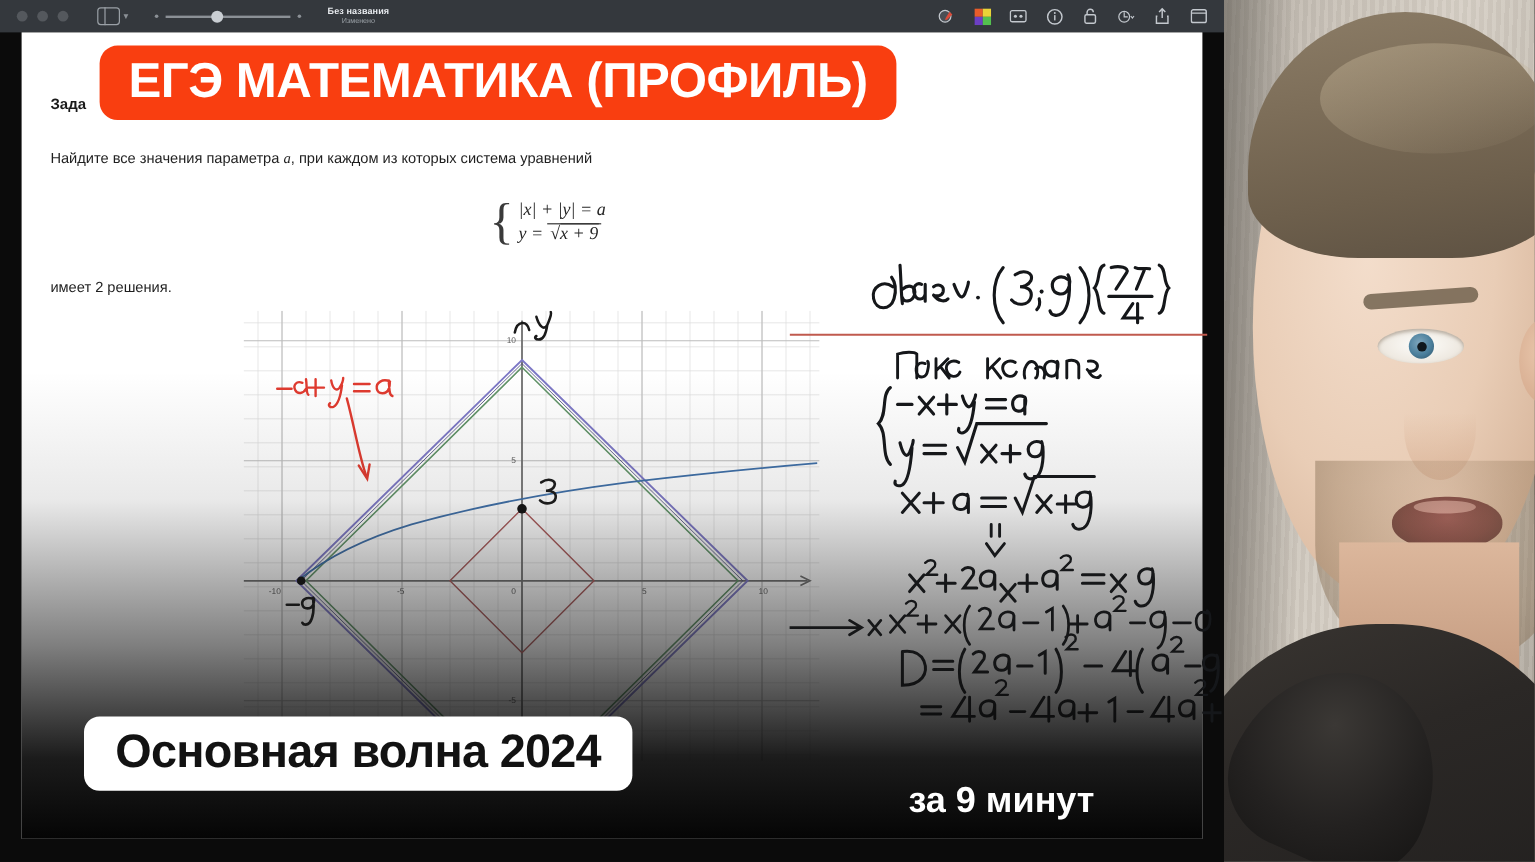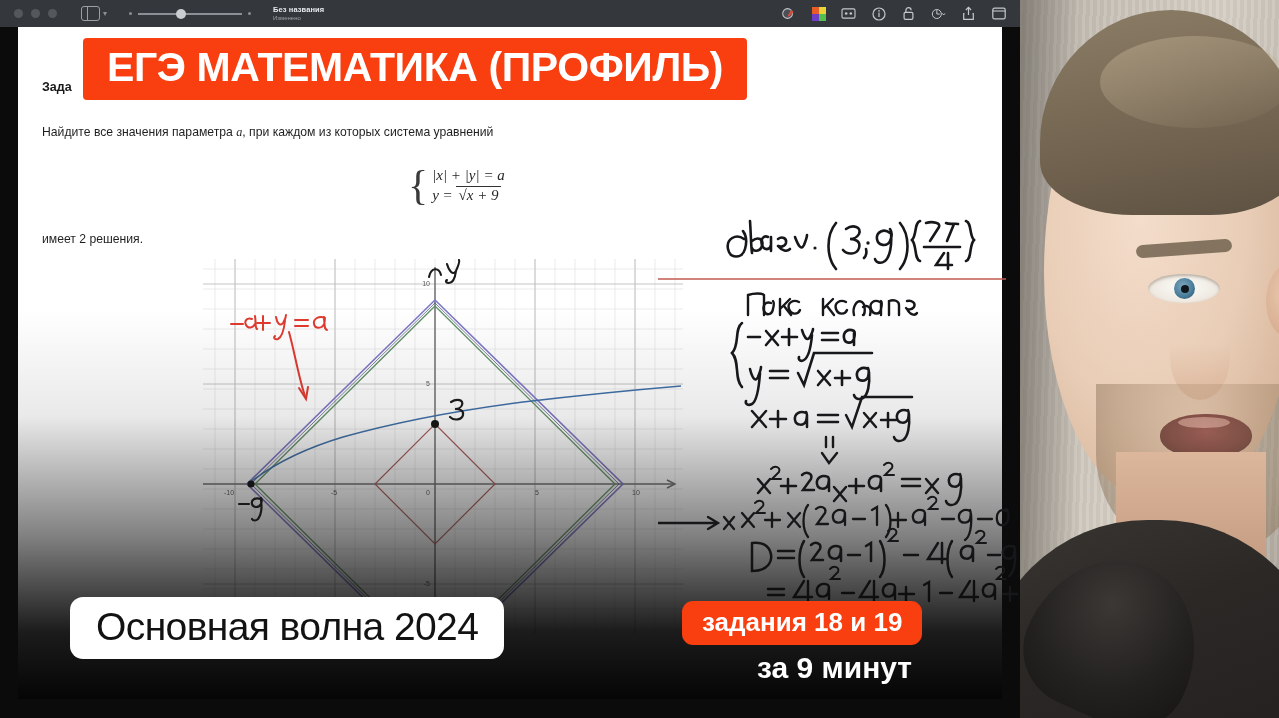--- a/index.html
+++ b/index.html
@@ -20,7 +20,7 @@
   .zs-dot{width:3px;height:3px;border-radius:50%;background:#8b9096;}
   .zs-track{width:104px;height:2px;background:#8b9096;position:relative;margin:0 6px;}
   .zs-knob{position:absolute;left:38px;top:-4px;width:10px;height:10px;border-radius:50%;background:#c9ced3;}
-  .win-title{margin-left:22px;display:flex;flex-direction:column;justify-content:center;line-height:1.05;}
+  .win-title{margin-left:22px;display:flex;flex-direction:column;justify-content:center;line-height:1.05;align-items:center;}
   .win-title .t1{font-size:7.5px;font-weight:bold;color:#e7eaee;letter-spacing:.1px;}
   .win-title .t2{font-size:6px;color:#9aa0a6;margin-top:1px;}
   .tb-right{margin-left:auto;display:flex;align-items:center;gap:15px;margin-right:14px;}

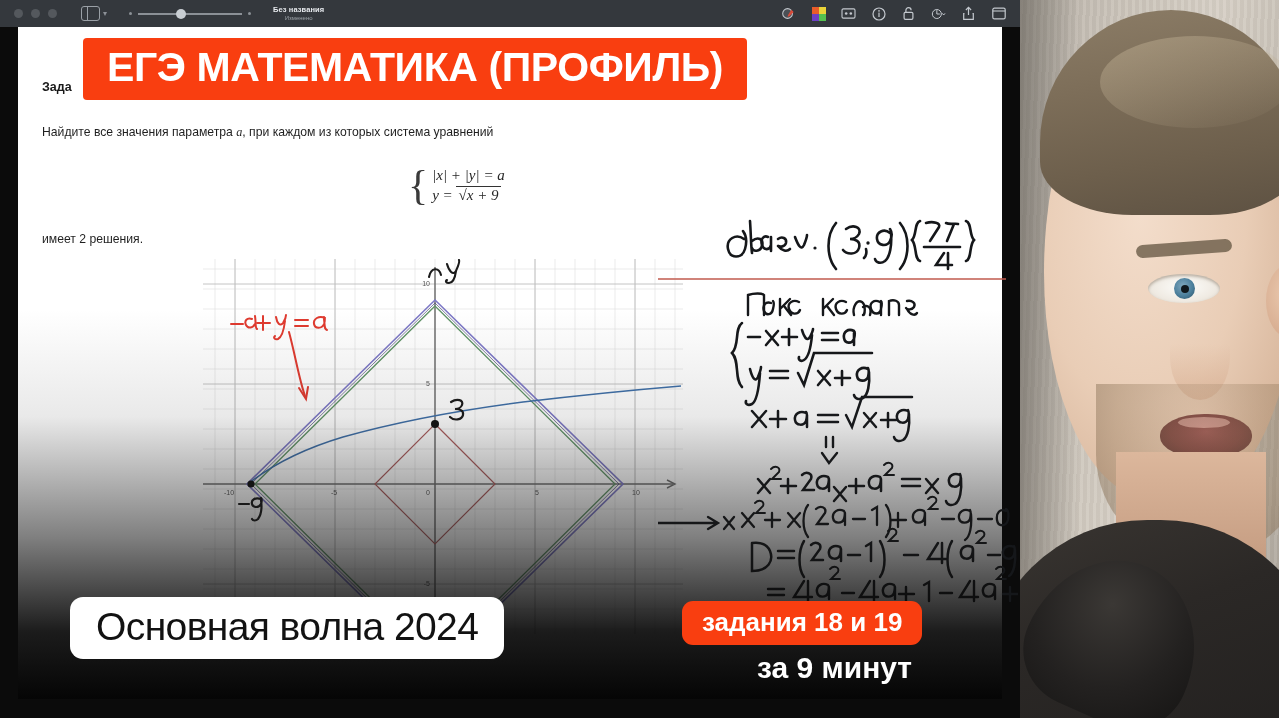--- a/index.html
+++ b/index.html
@@ -82,7 +82,7 @@
         background:radial-gradient(ellipse at 40% 30%,#3b3835 0%,#232120 55%,#141312 100%);transform:rotate(24deg);}
 
   
-  .banner-top{position:absolute;left:83px;top:38px;background:#f93e10;border-radius:4px;padding:9px 24px 12px;}
+  .banner-top{position:absolute;left:83px;top:38px;background:#f93e10;border-radius:15px;padding:9px 24px 12px;}
   .banner-top span{font-size:41px;font-weight:bold;color:#fff;letter-spacing:-.4px;line-height:1;white-space:nowrap;}
   .banner-bl{position:absolute;left:70px;top:597px;background:#fff;border-radius:13px;padding:10px 26px 13px;}
   .banner-bl span{font-size:39px;font-weight:normal;color:#121212;letter-spacing:-.6px;line-height:1;white-space:nowrap;}

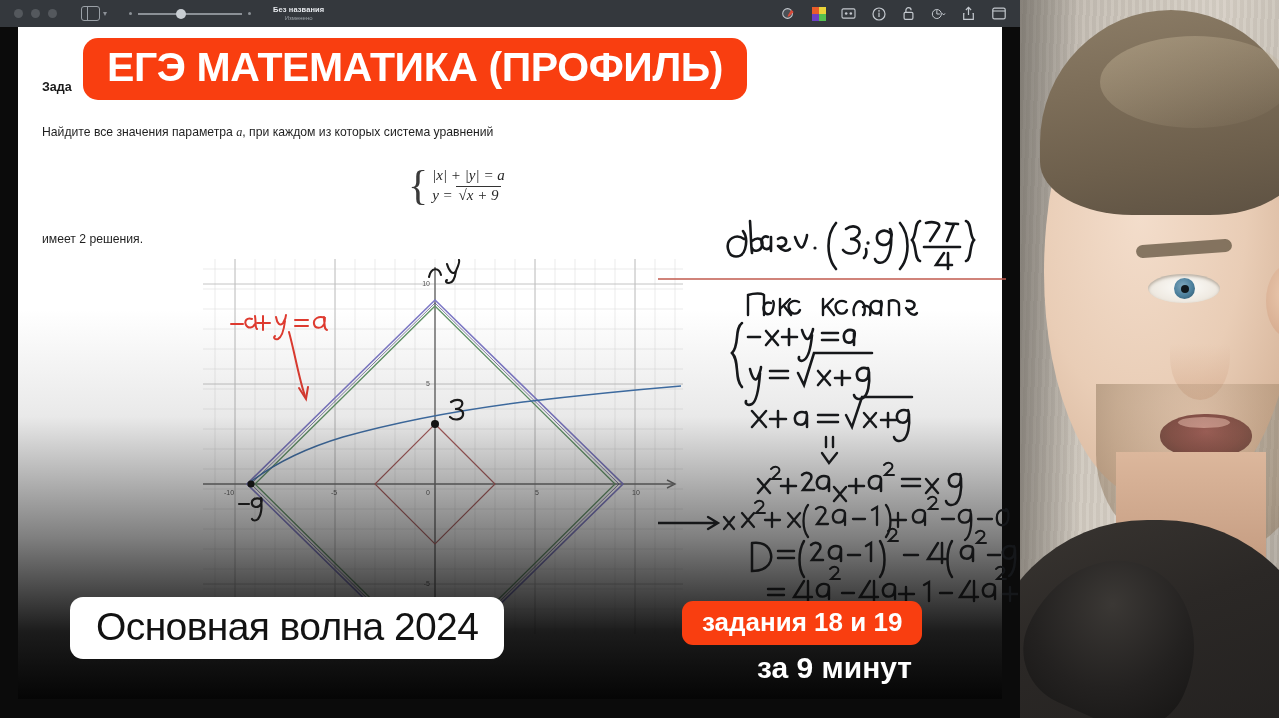--- a/index.html
+++ b/index.html
@@ -85,7 +85,7 @@
   .banner-top{position:absolute;left:83px;top:38px;background:#f93e10;border-radius:15px;padding:9px 24px 12px;}
   .banner-top span{font-size:41px;font-weight:bold;color:#fff;letter-spacing:-.4px;line-height:1;white-space:nowrap;}
   .banner-bl{position:absolute;left:70px;top:597px;background:#fff;border-radius:13px;padding:10px 26px 13px;}
-  .banner-bl span{font-size:39px;font-weight:normal;color:#121212;letter-spacing:-.6px;line-height:1;white-space:nowrap;}
+  .banner-bl span{font-size:39px;font-weight:bold;color:#121212;letter-spacing:-.6px;line-height:1;white-space:nowrap;}
   .badge-or{position:absolute;left:682px;top:601px;background:#f93e10;border-radius:11px;padding:8px 20px 10px;}
   .badge-or span{font-size:26px;font-weight:bold;color:#fff;line-height:1;white-space:nowrap;}
   .cap-min{position:absolute;left:757px;top:653px;}

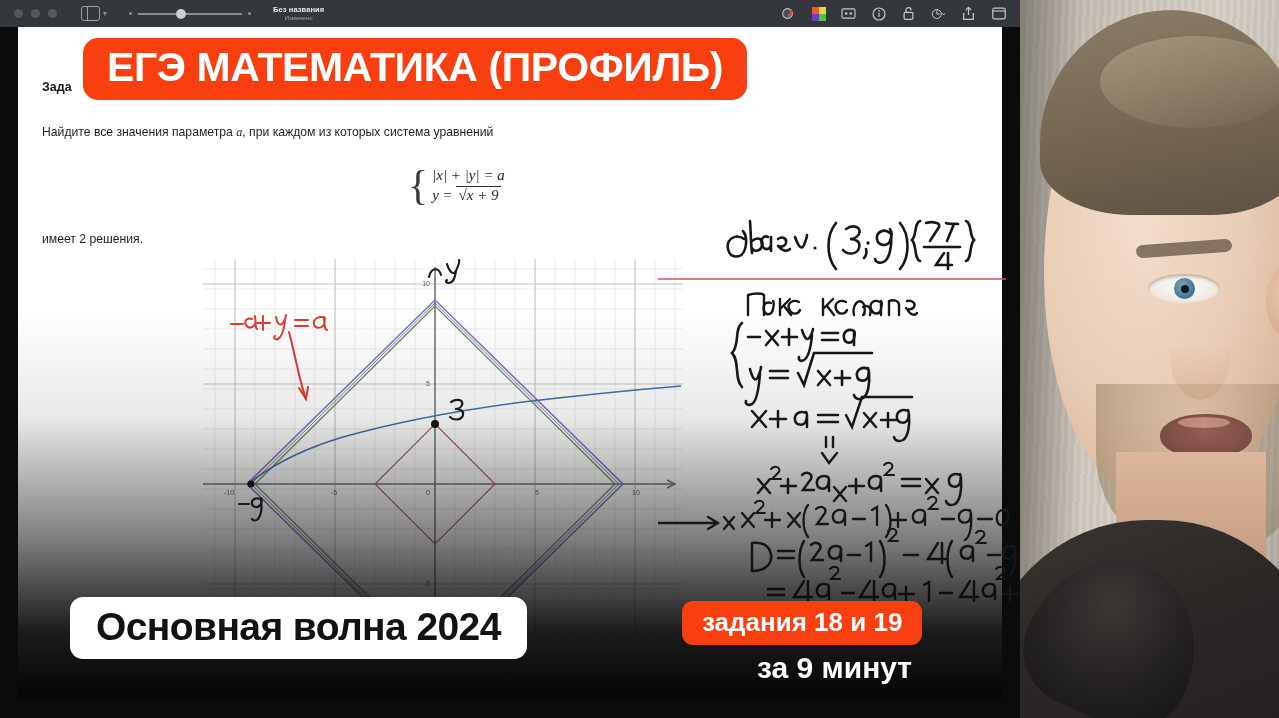--- a/index.html
+++ b/index.html
@@ -513,9 +513,6 @@
     <span>Основная волна 2024</span>
   </div>
 
-  <div class="badge-or">
-    <span>задания 18 и 19</span>
-  </div>
 
   <div class="cap-min">
     <span>за 9 минут</span>

